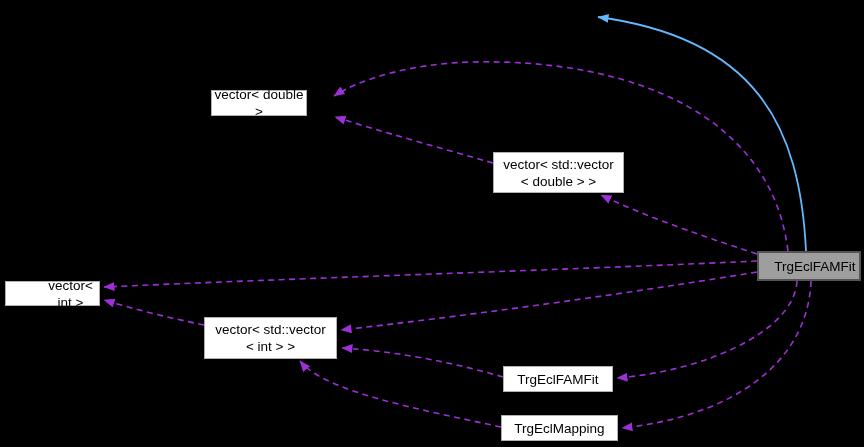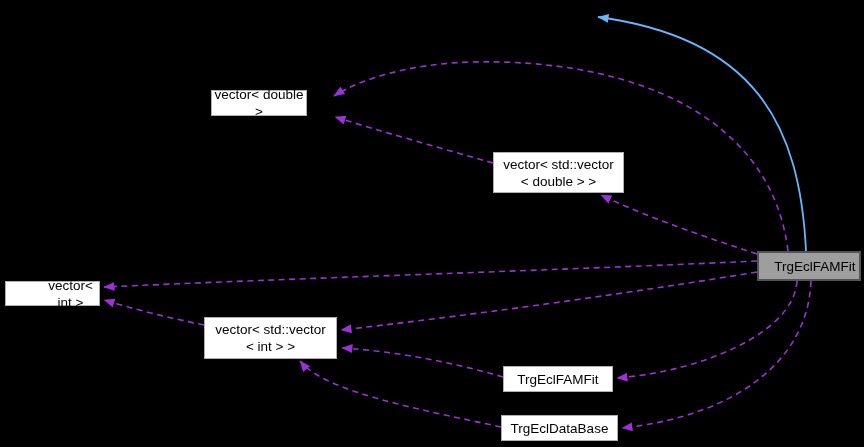--- a/index.html
+++ b/index.html
@@ -91,7 +91,7 @@
   </div>
 
   <div class="node" style="left:501px;top:415px;width:117px;height:26px;">
-    <span>TrgEclDataBase</span>
+    <span>TrgEclMapping</span>
   </div>
 
   <svg class="edges" width="864" height="447" viewBox="0 0 864 447">

